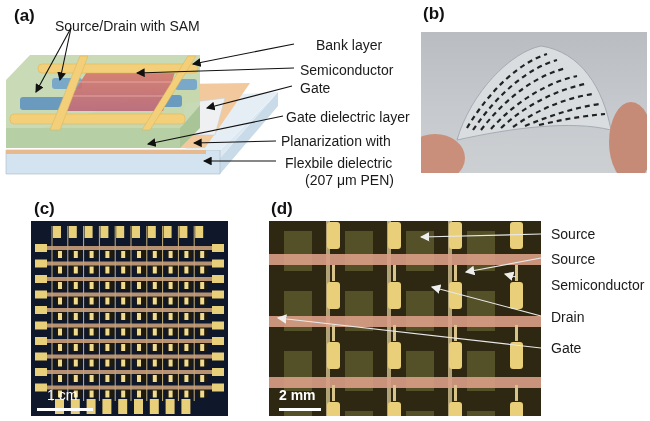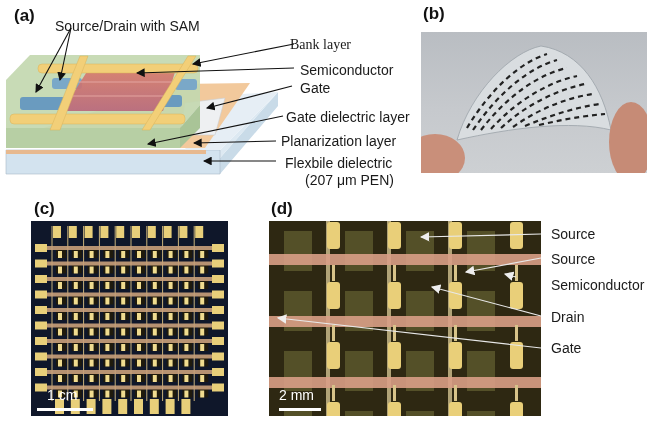--- a/index.html
+++ b/index.html
@@ -24,7 +24,7 @@
 <div class="panel-label" style="left:271px;top:199px;">(d)</div>
 
 <div class="lbl" style="left:55px;top:18px;">Source/Drain with SAM</div>
-<div class="lbl" style="left:290px;top:37px;font-family:Liberation Serif, serif;">Bank layer</div>
+<div class="lbl" style="left:316px;top:37px;">Bank layer</div>
 <div class="lbl" style="left:300px;top:62px;">Semiconductor</div>
 <div class="lbl" style="left:300px;top:80px;">Gate</div>
 <div class="lbl" style="left:286px;top:109px;">Gate dielectric layer</div>

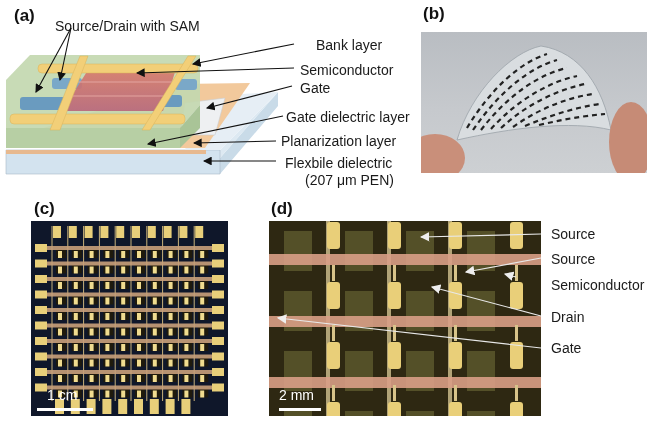--- a/index.html
+++ b/index.html
@@ -28,7 +28,7 @@
 <div class="lbl" style="left:300px;top:62px;">Semiconductor</div>
 <div class="lbl" style="left:300px;top:80px;">Gate</div>
 <div class="lbl" style="left:286px;top:109px;">Gate dielectric layer</div>
-<div class="lbl" style="left:281px;top:133px;">Planarization layer</div>
+<div class="lbl" style="left:281px;top:133px;">Planarization with</div>
 <div class="lbl" style="left:285px;top:155px;">Flexbile dielectric</div>
 <div class="lbl" style="left:305px;top:172px;">(207 μm PEN)</div>
 

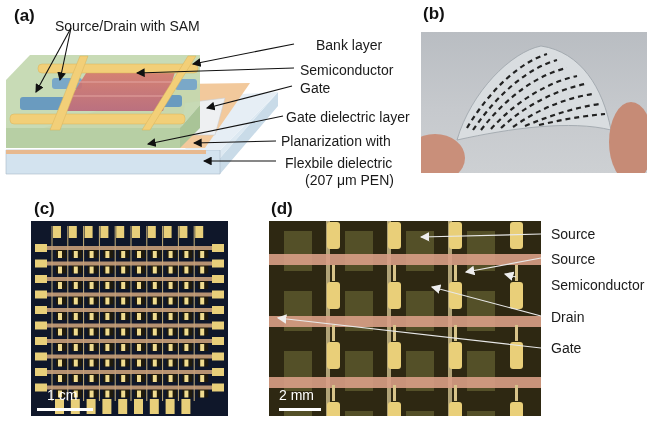--- a/index.html
+++ b/index.html
@@ -435,7 +435,7 @@
       <rect x="241" y="181" width="13" height="27" rx="3" fill="#e9cf79"></rect>
       <rect x="246" y="164" width="3" height="16" fill="#d8c48a"></rect>
     </svg>
-  <div class="scale" style="left:10px;top:166px;">2 mm</div>
+  <div class="scale" style="left:10px;top:166px;font-weight:bold;">2 mm</div>
   <div class="scale-bar" style="left:10px;top:187px;width:42px;"></div>
 </div>
 

